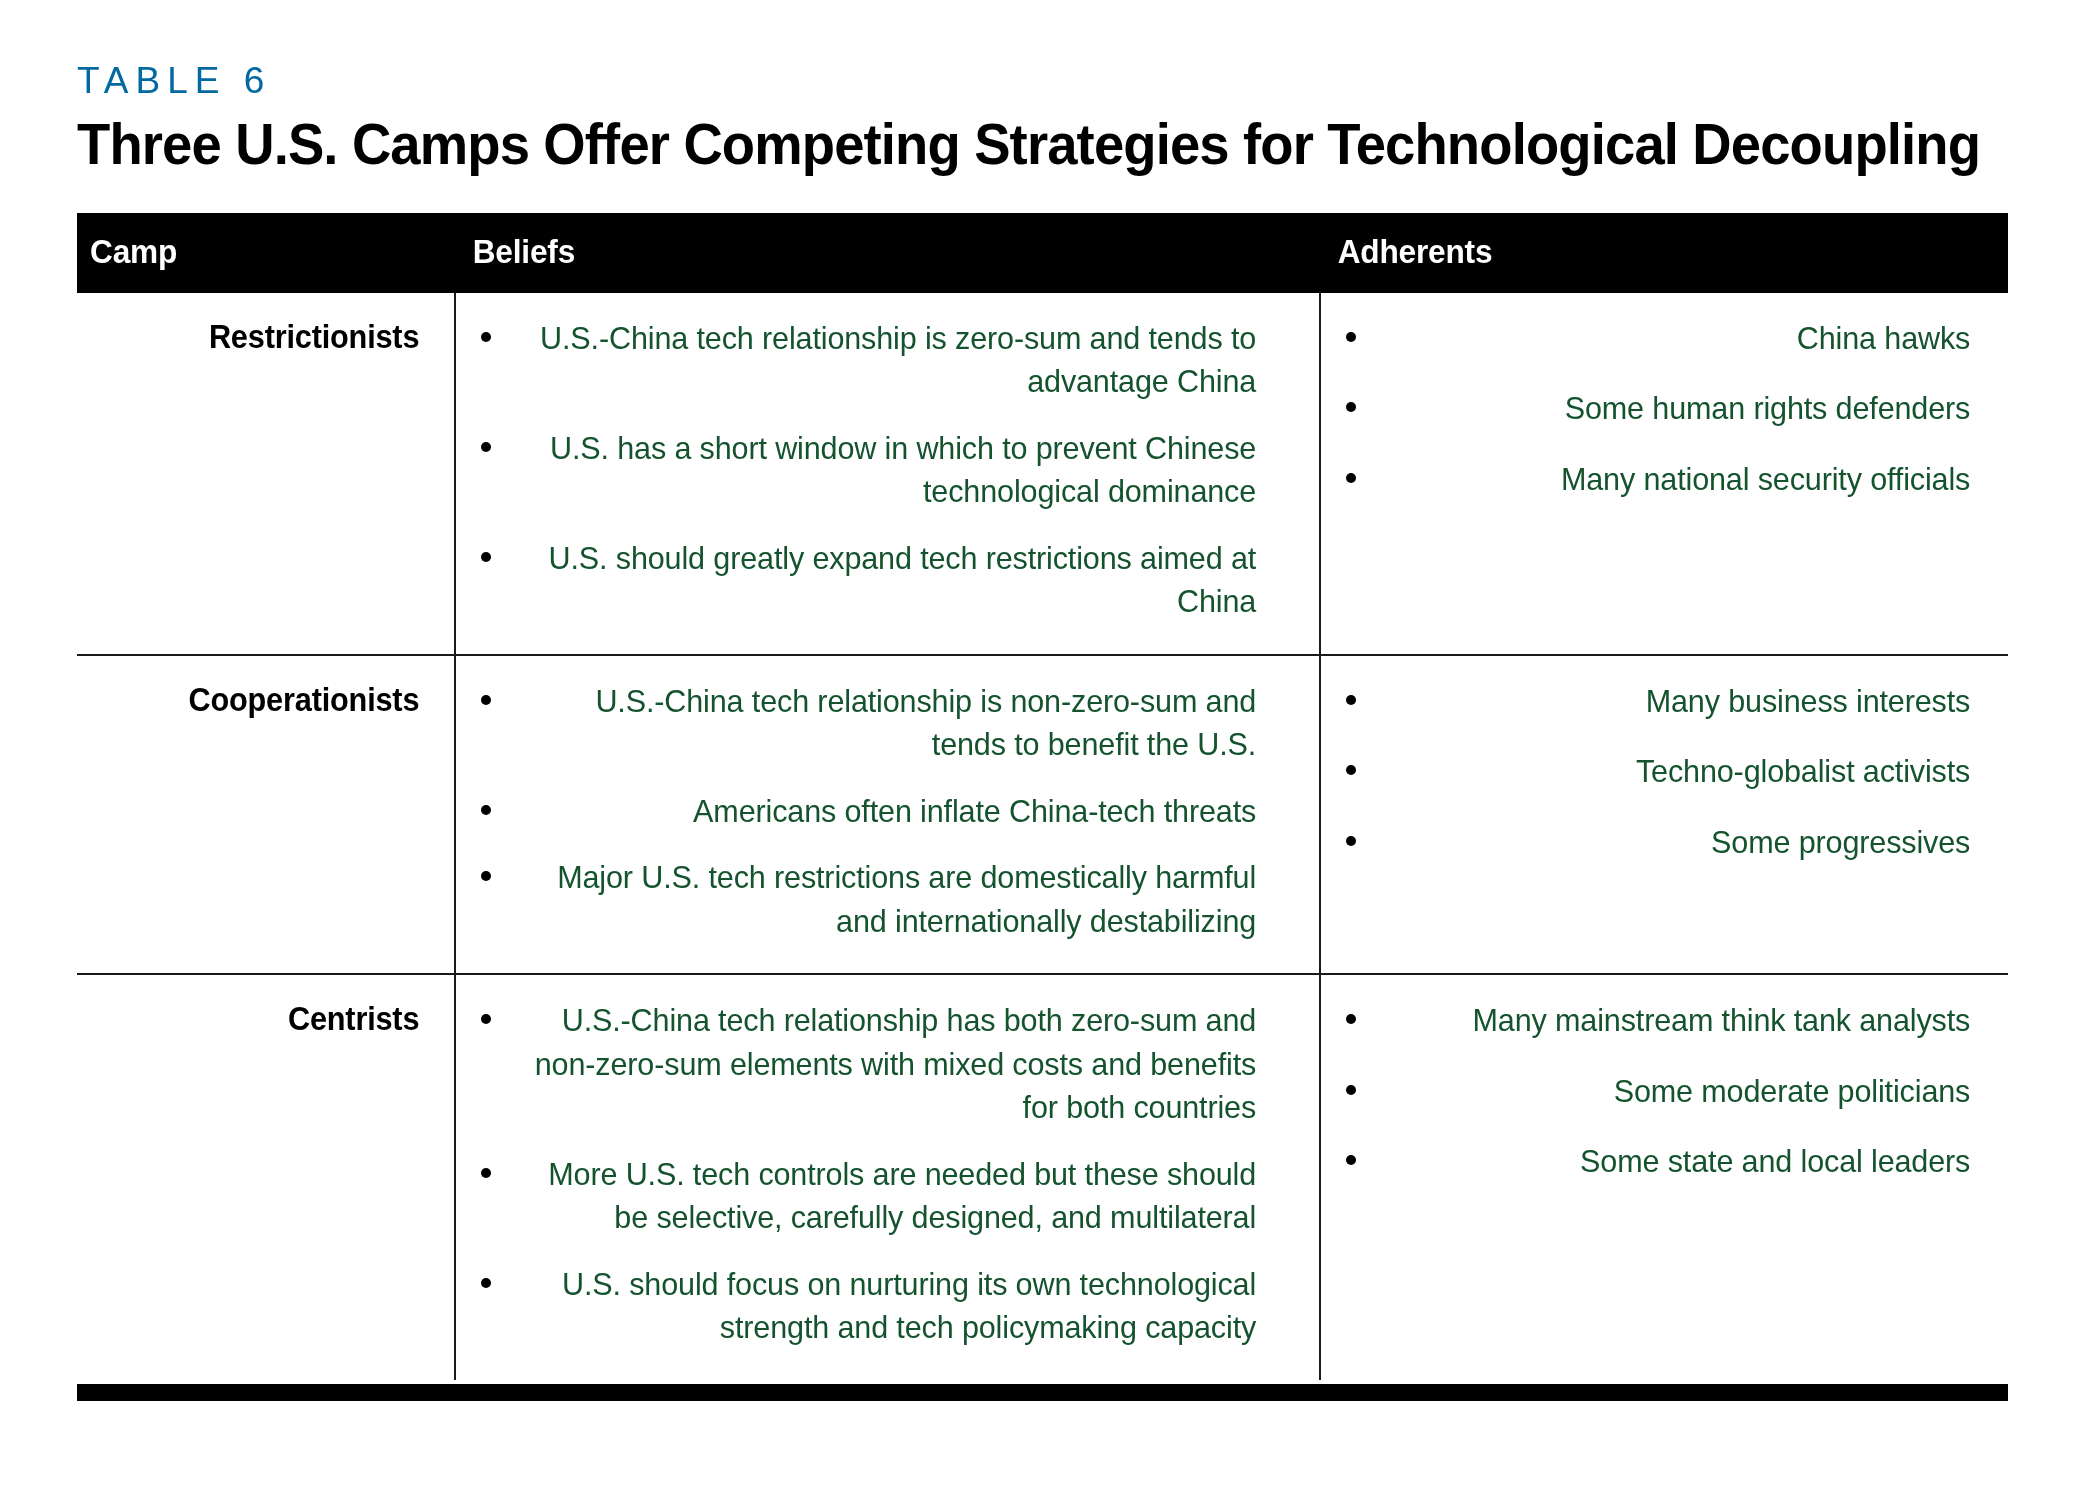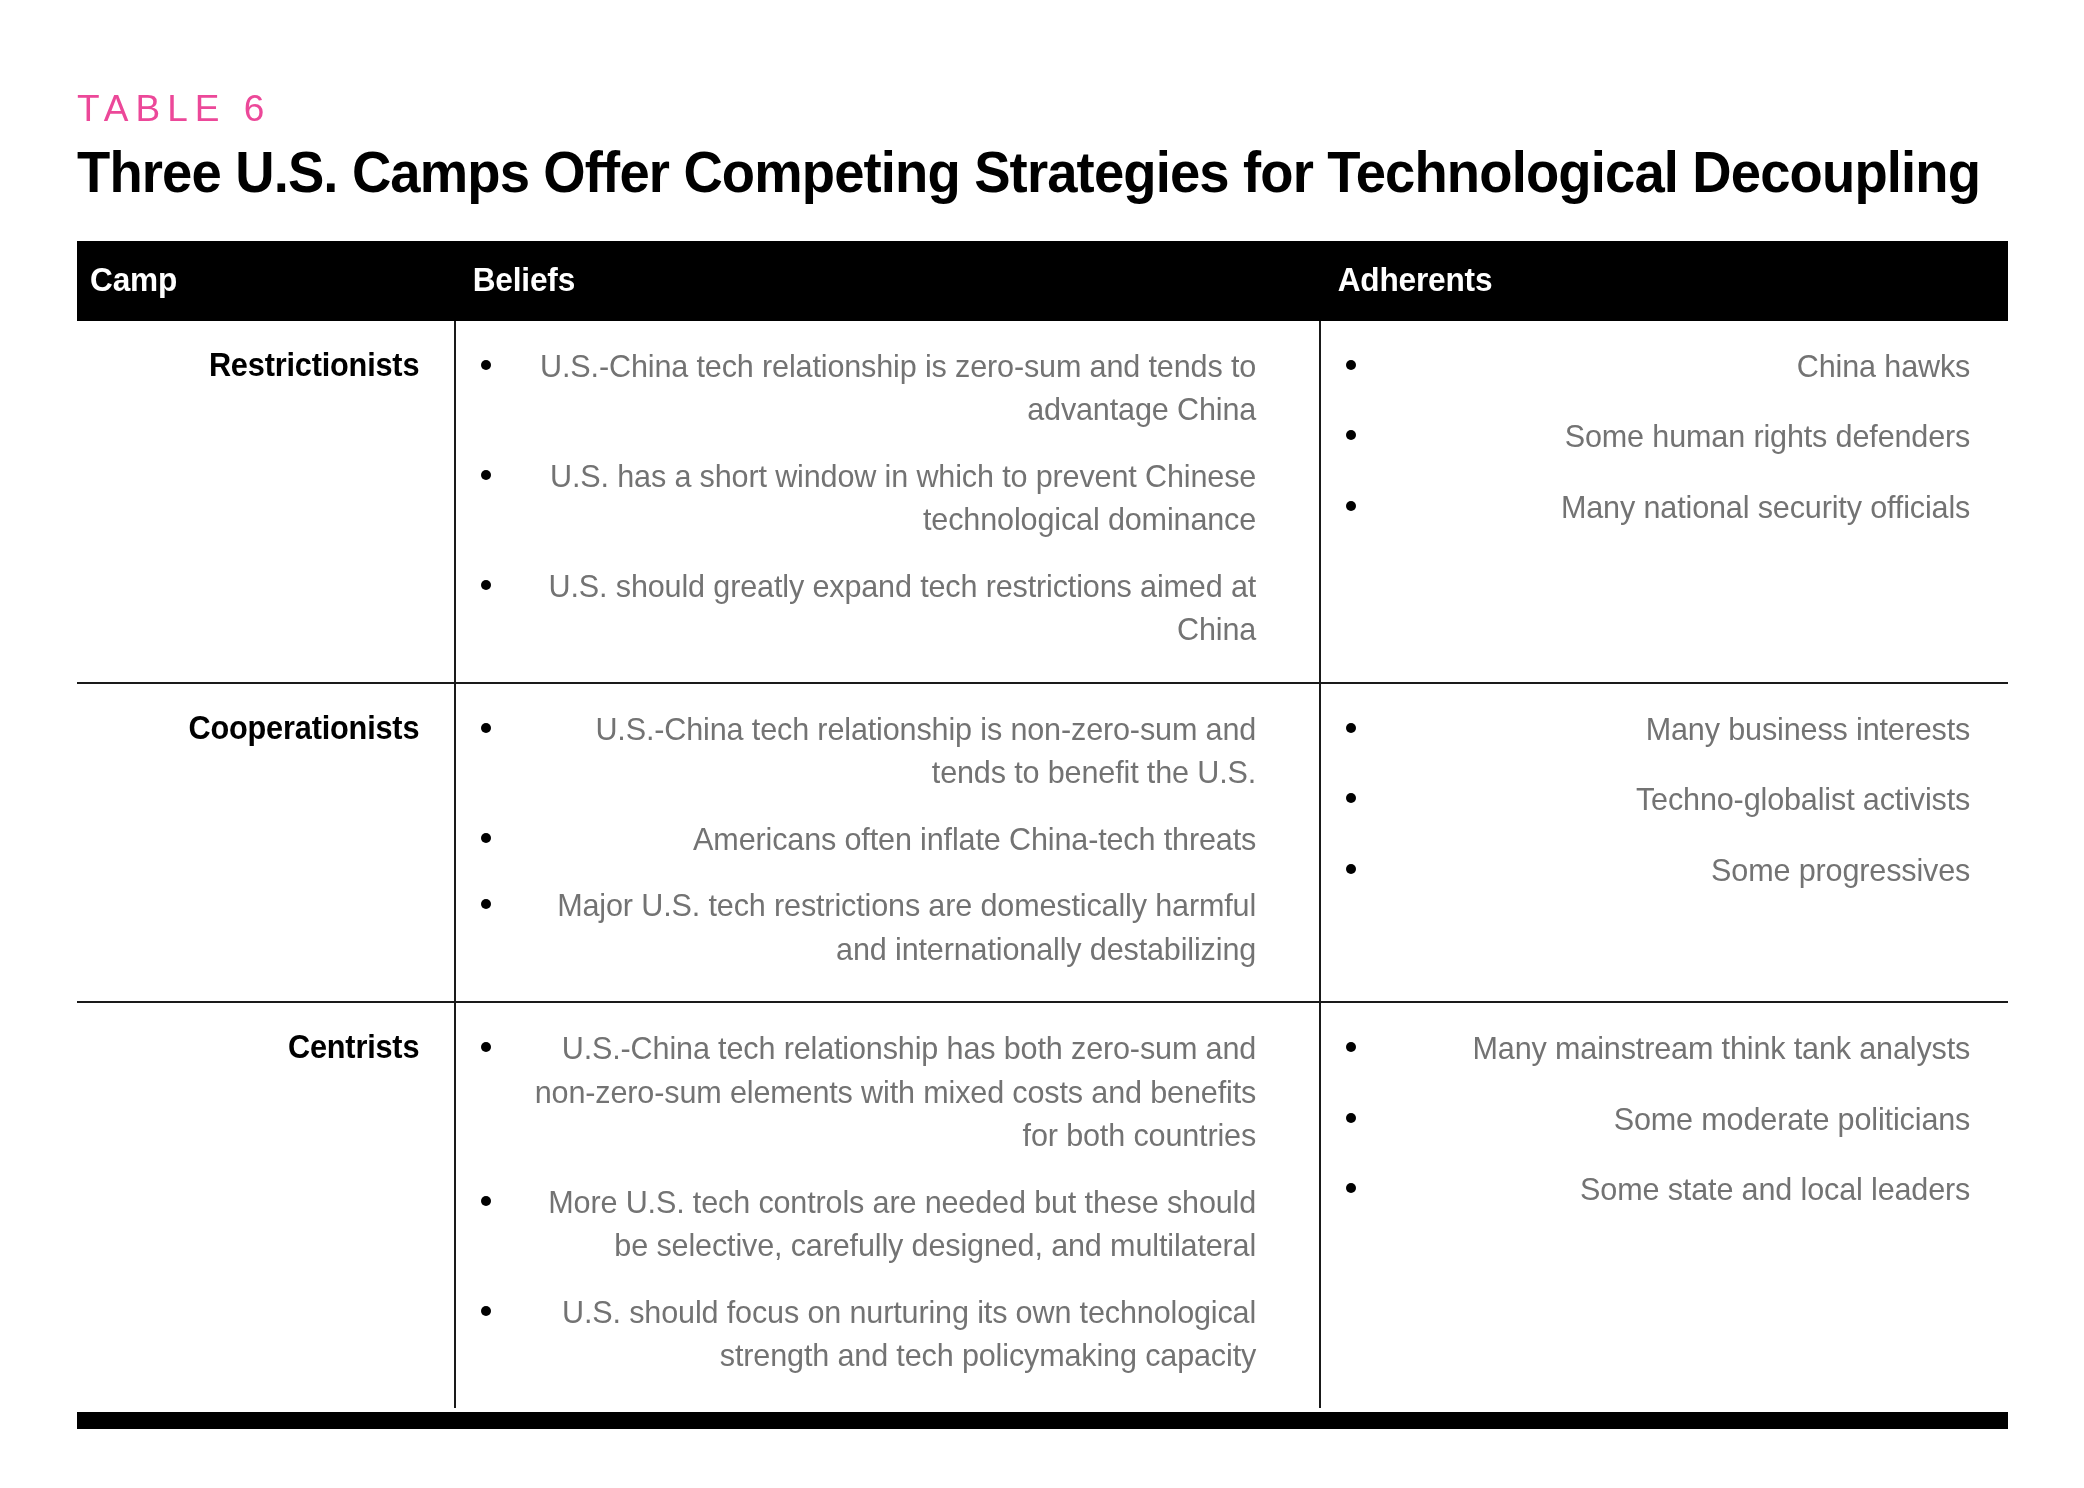--- a/index.html
+++ b/index.html
@@ -28,8 +28,8 @@
     font-size: 37px;
     font-weight: 300;
     letter-spacing: 7px;
-    color: #ec4899;
-    padding-top: 90px;
+    color: #0369a1;
+    padding-top: 62px;
     line-height: 1.05;
     font-stretch: normal;
     white-space: nowrap;

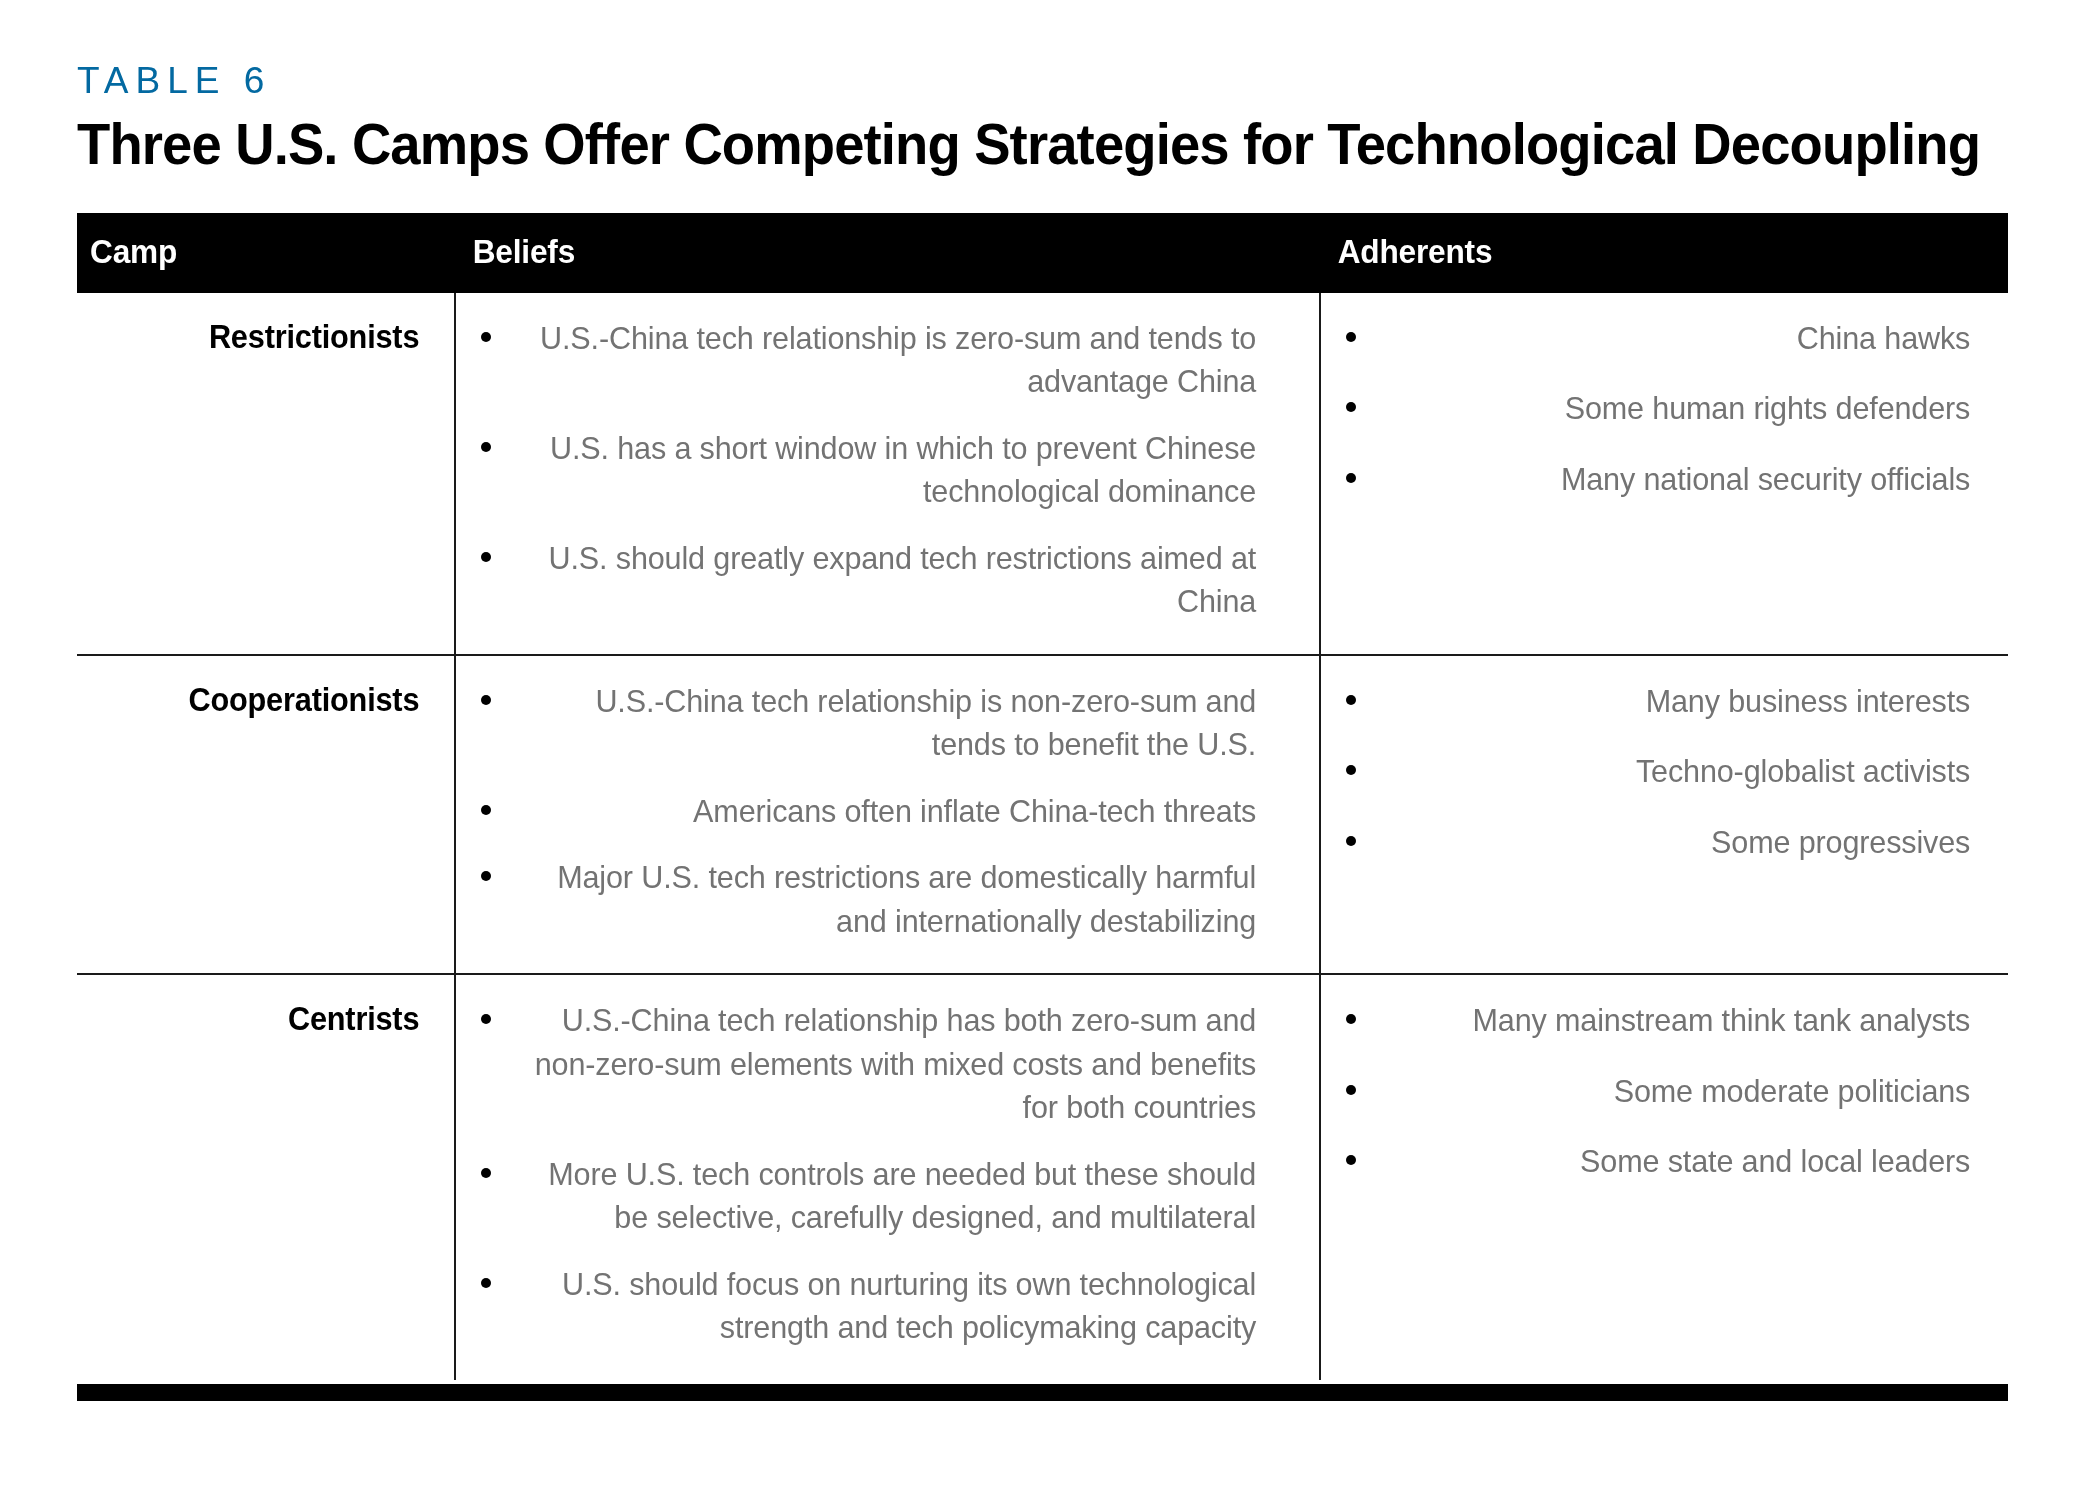--- a/index.html
+++ b/index.html
@@ -125,7 +125,7 @@
     line-height: 1.36;
     font-weight: 400;
     letter-spacing: -0.15px;
-    color: #737373;
+    color: #14532d;
   }
   ul.bullets li:last-child { margin-bottom: 0; }
 

